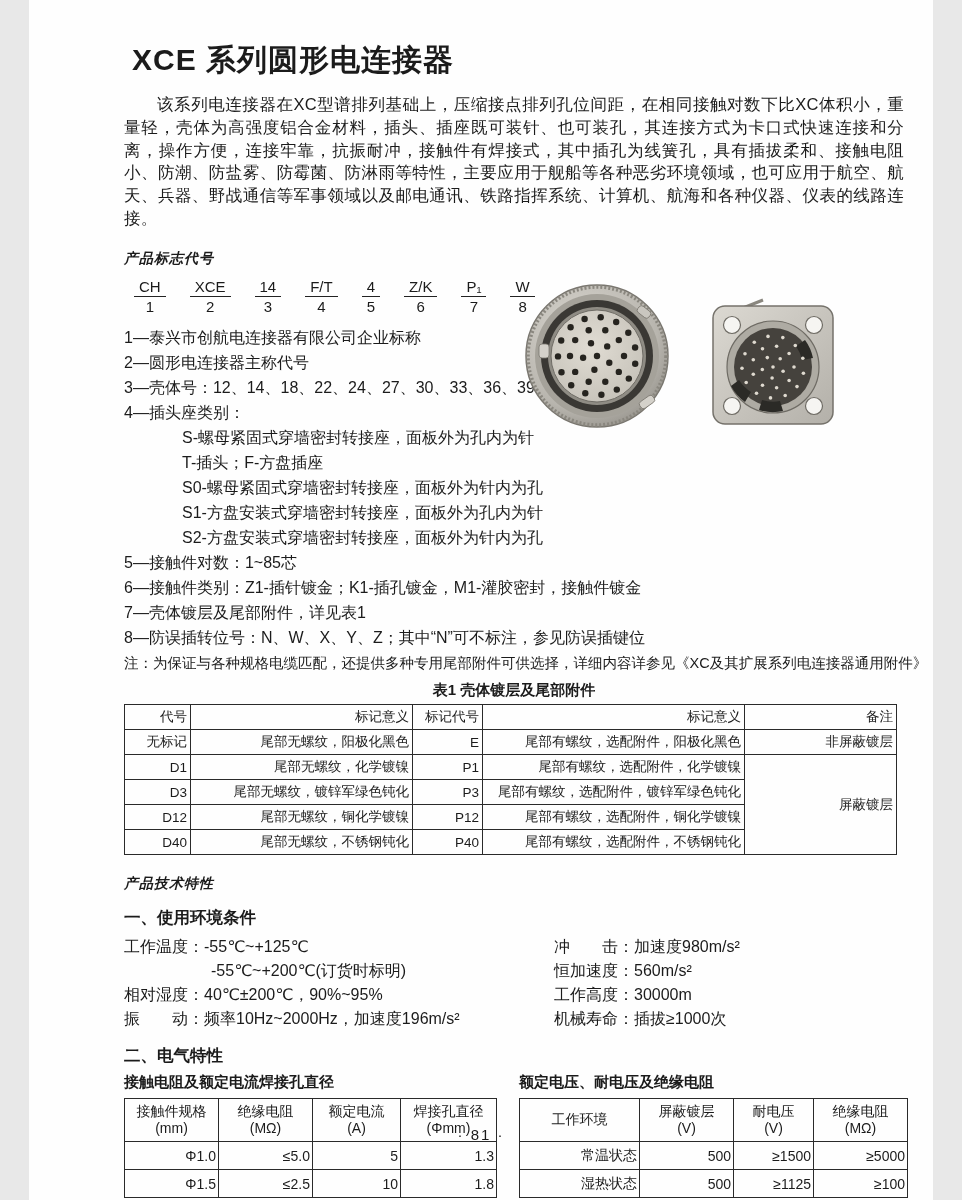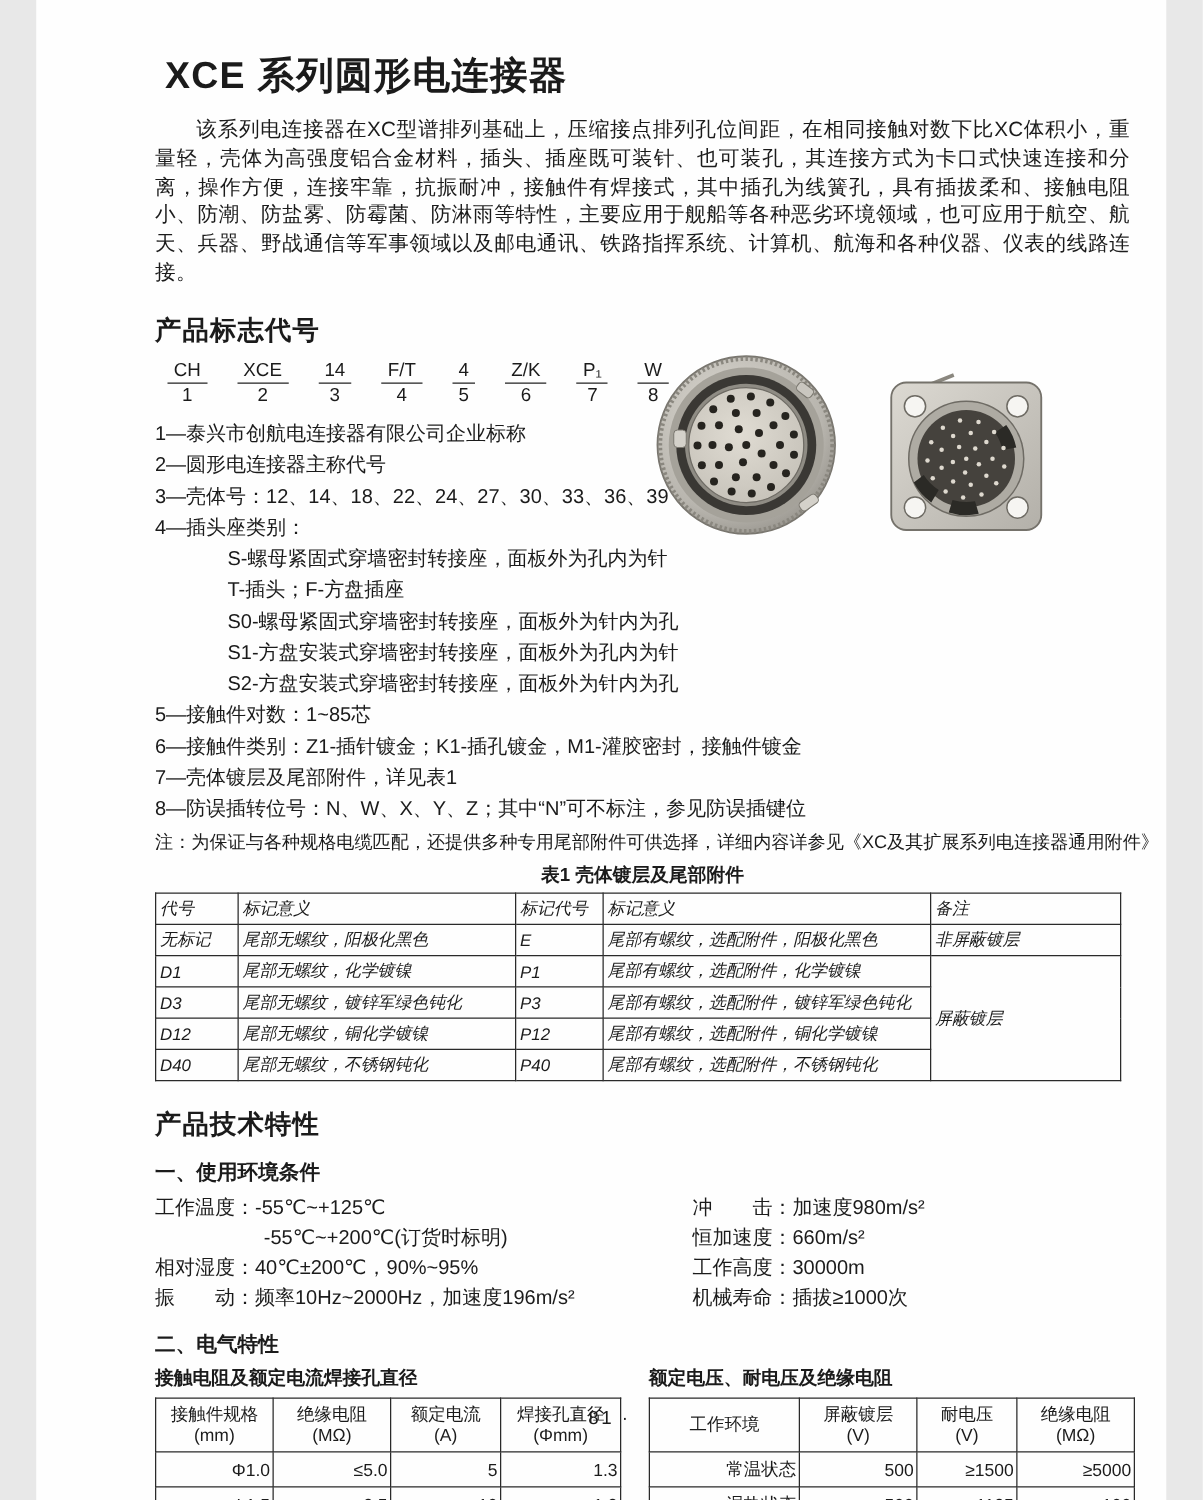--- a/index.html
+++ b/index.html
@@ -12,7 +12,7 @@
   .content{position:absolute; left:95px; top:40px; width:780px;}
   .doc-title{font-size:30px; font-weight:bold; letter-spacing:1px; margin:0 0 12px 8px;}
   .intro{font-size:16.5px; line-height:1.38; text-align:justify; text-indent:2em; margin:0; letter-spacing:.2px;}
-  .sec-heading{font-size:21px; font-weight:bold; margin:20px 0 8px 0; letter-spacing:1px;}
+  .sec-heading{font-size:14px; font-weight:bold; margin:20px 0 8px 0; letter-spacing:1px;font-style:italic;}
   .code-row{display:flex; gap:24px; margin:10px 0 10px 10px; align-items:flex-start;}
   .frac{display:inline-block; text-align:center; font-size:15px; line-height:1.15;}
   .frac .top{display:block; border-bottom:1.6px solid #222; padding:0 5px 1px;}

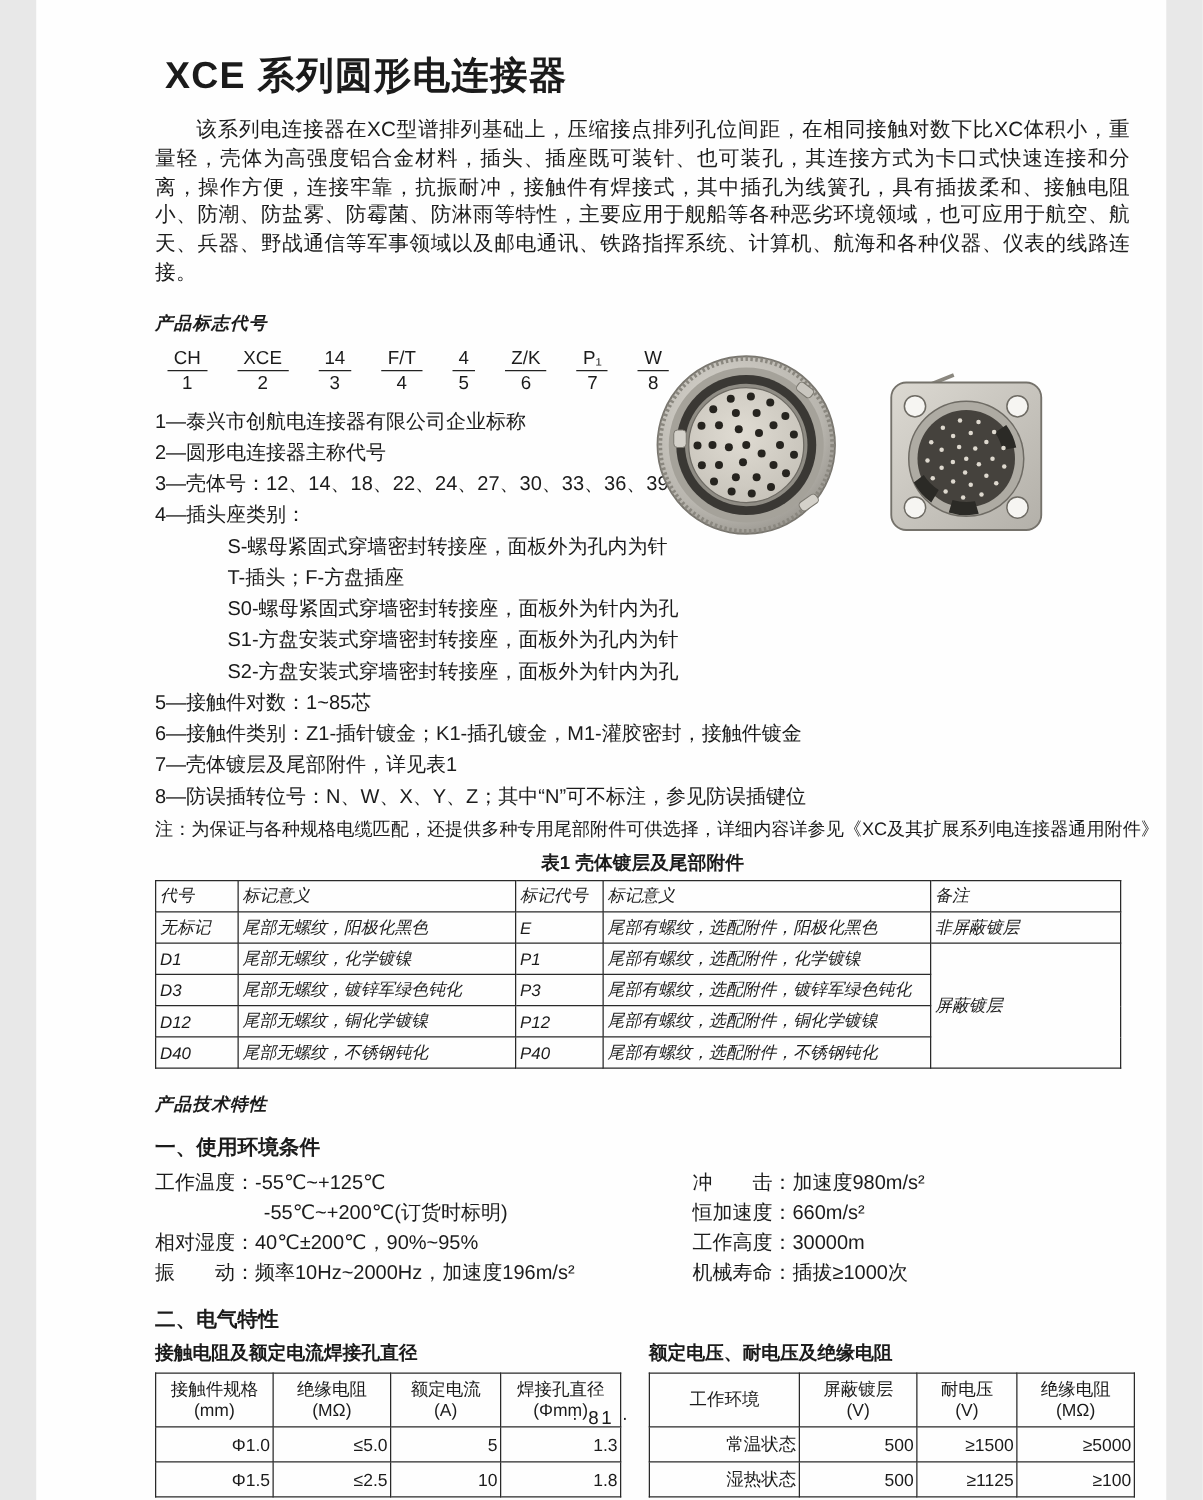--- a/index.html
+++ b/index.html
@@ -24,7 +24,7 @@
   .tbl-caption{text-align:center; font-size:15px; font-weight:bold; margin:8px 0 4px;}
   table{border-collapse:collapse; table-layout:fixed;}
   .t1{width:772px;}
-  .t1 th,.t1 td{border:1.2px solid #2a2a2a; text-align:left; font-size:13.5px; padding:2px 3px; height:20px; overflow:hidden;font-style:italic;}
+  .t1 th,.t1 td{border:1.2px solid #2a2a2a; text-align:right; font-size:13.5px; padding:2px 3px; height:20px; overflow:hidden;}
   .t1 th{font-weight:normal;}
   .tech-env{display:flex; margin-top:2px;}
   .env-col{font-size:16px; line-height:24px;}

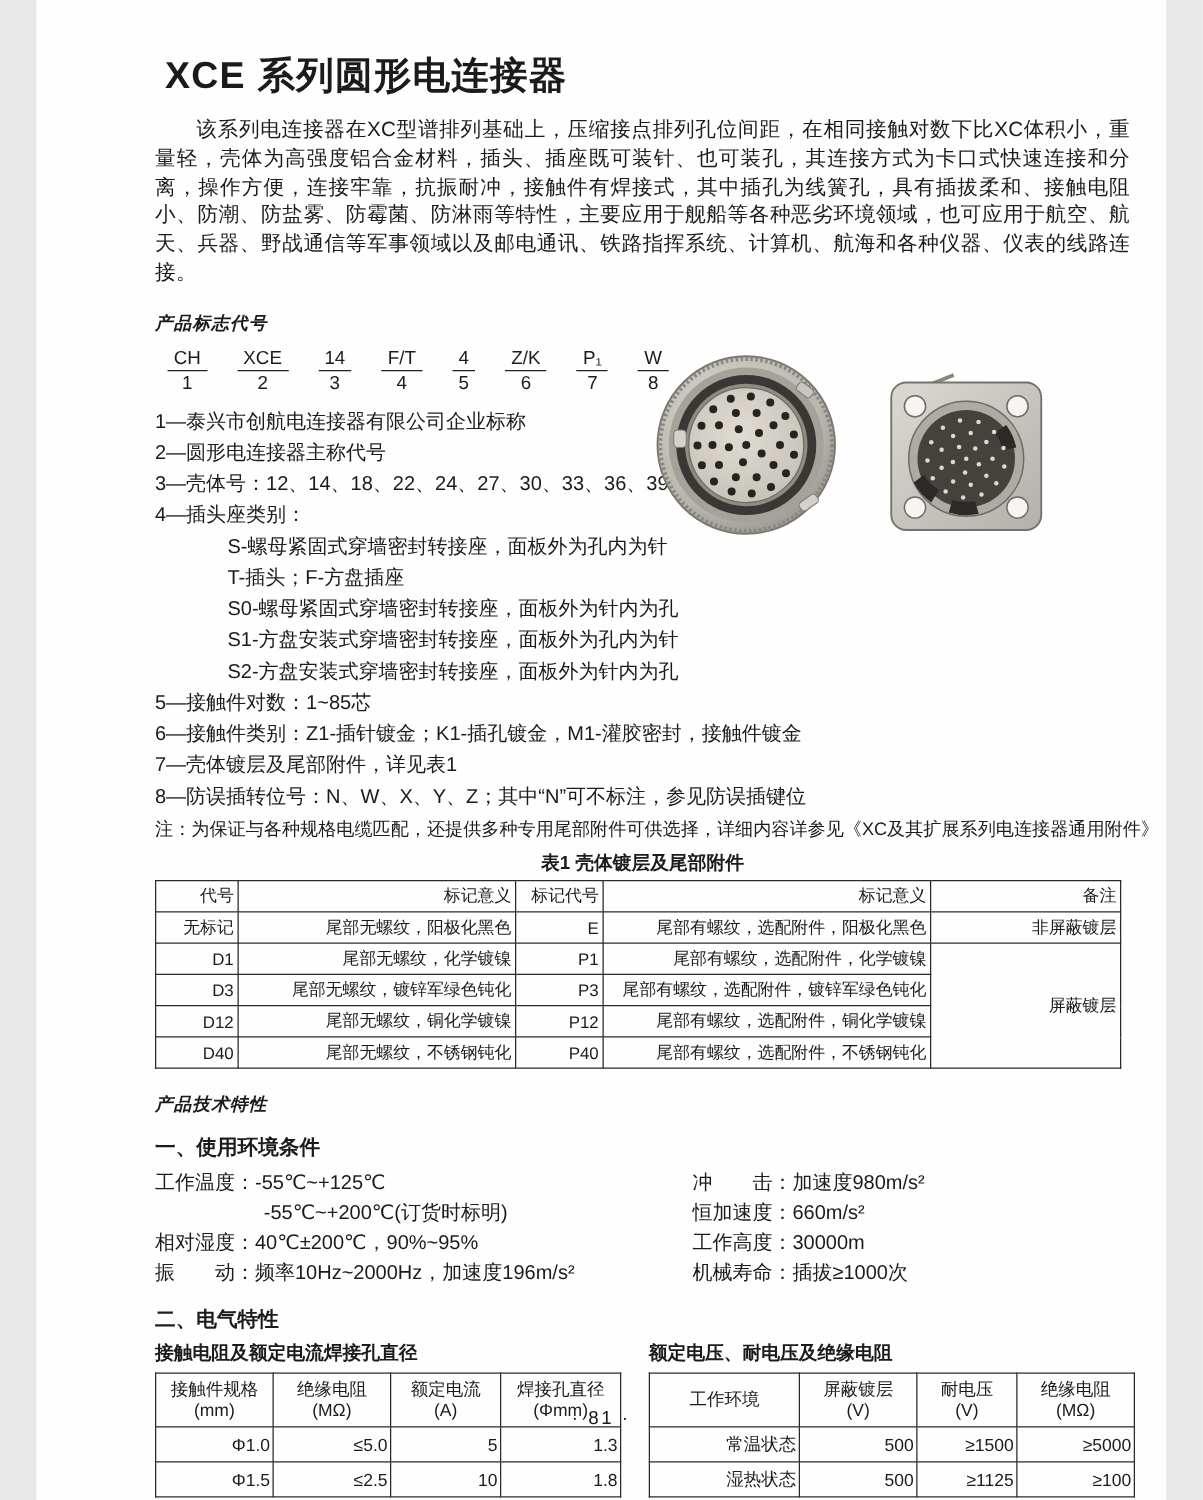--- a/index.html
+++ b/index.html
@@ -174,7 +174,7 @@
       </div>
       <div class="env-col">
         <div>冲　　击：加速度980m/s²</div>
-        <div>恒加速度：660m/s²</div>
+        <div>恒加速度：560m/s²</div>
         <div>工作高度：30000m</div>
         <div>机械寿命：插拔≥1000次</div>
       </div>

